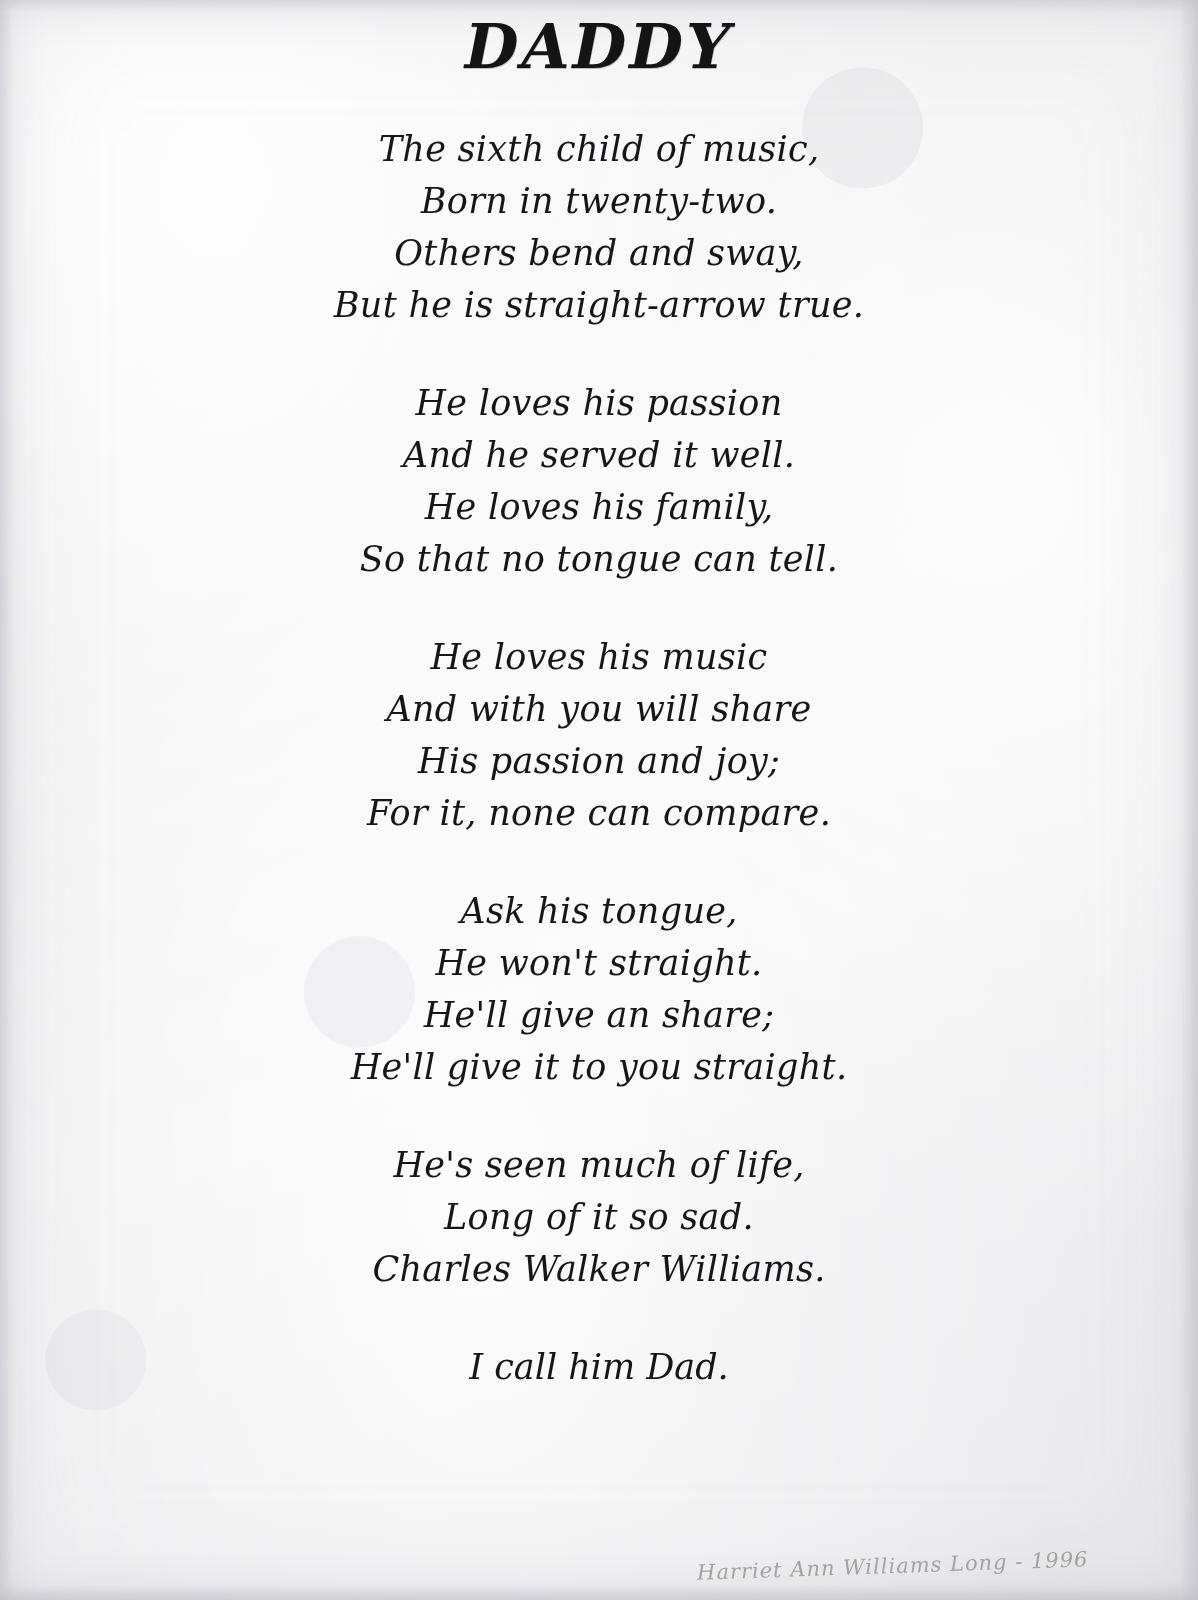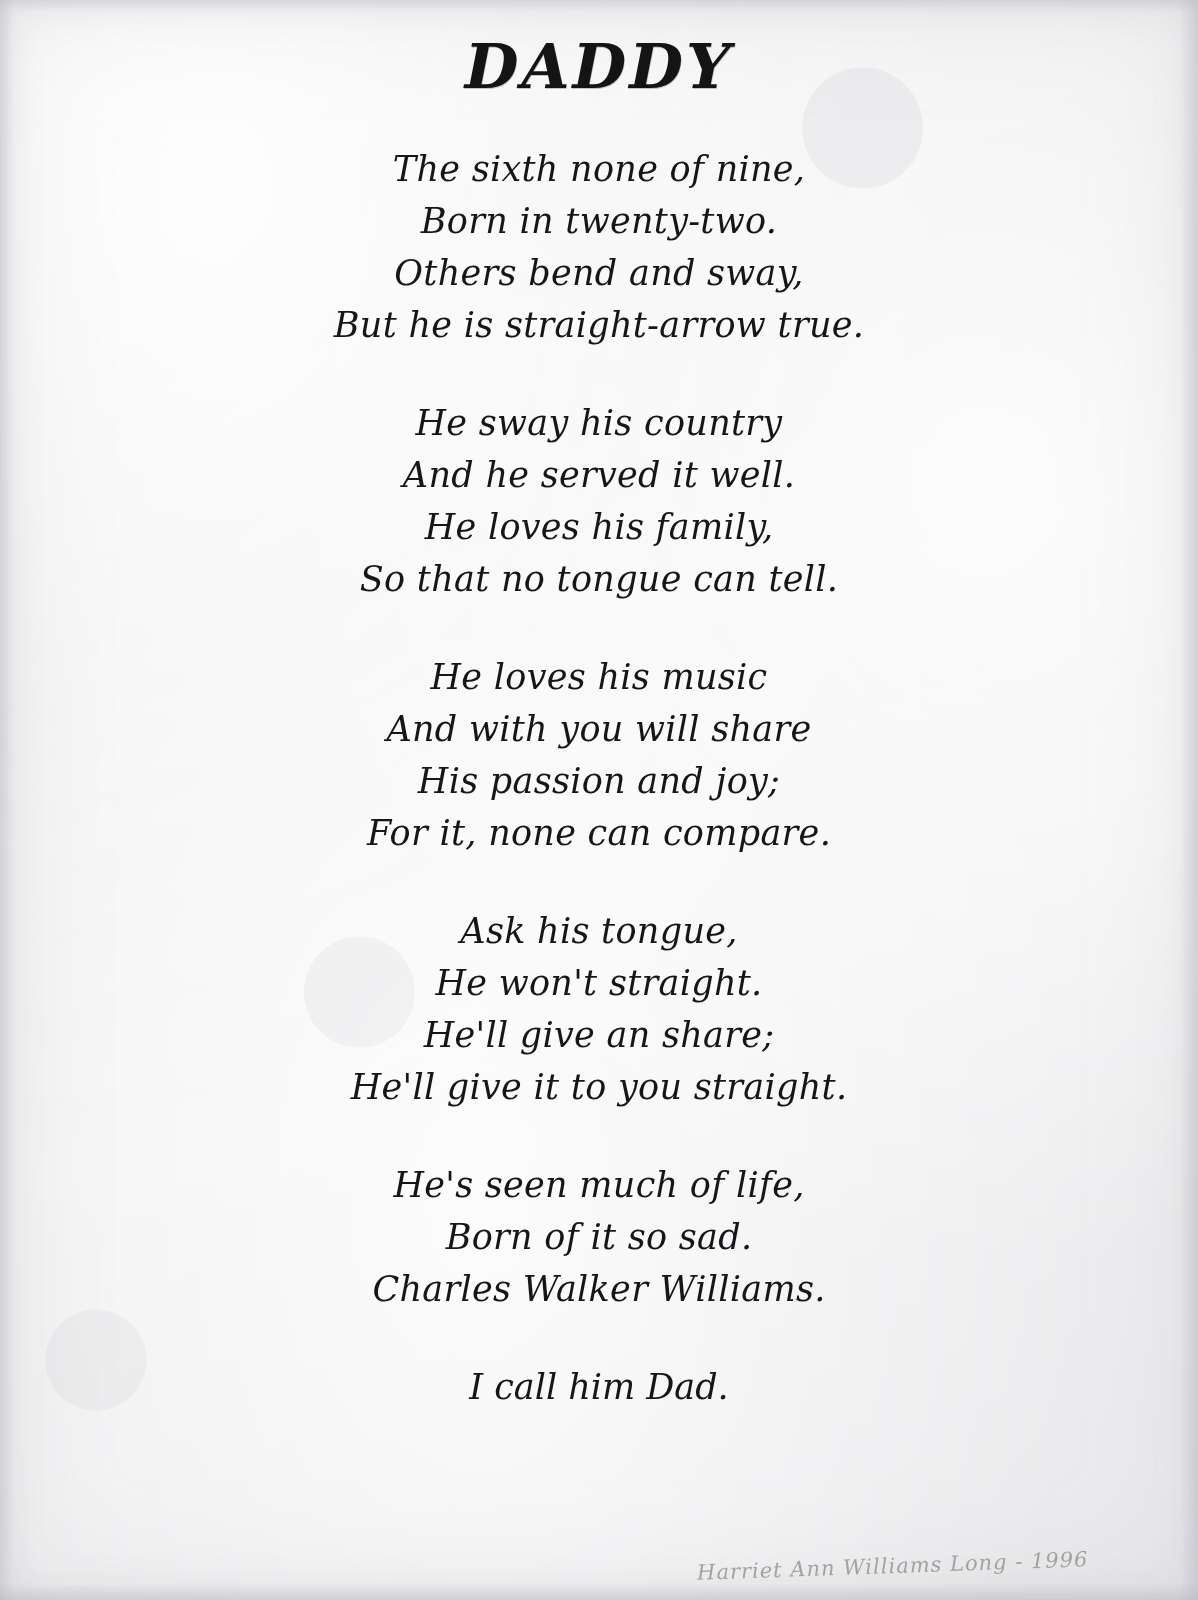--- a/index.html
+++ b/index.html
@@ -73,7 +73,7 @@
     position: relative;
     z-index: 2;
     text-align: center;
-    padding-top: 34px;
+    padding-top: 14px;
   }
 
   .poem-title {

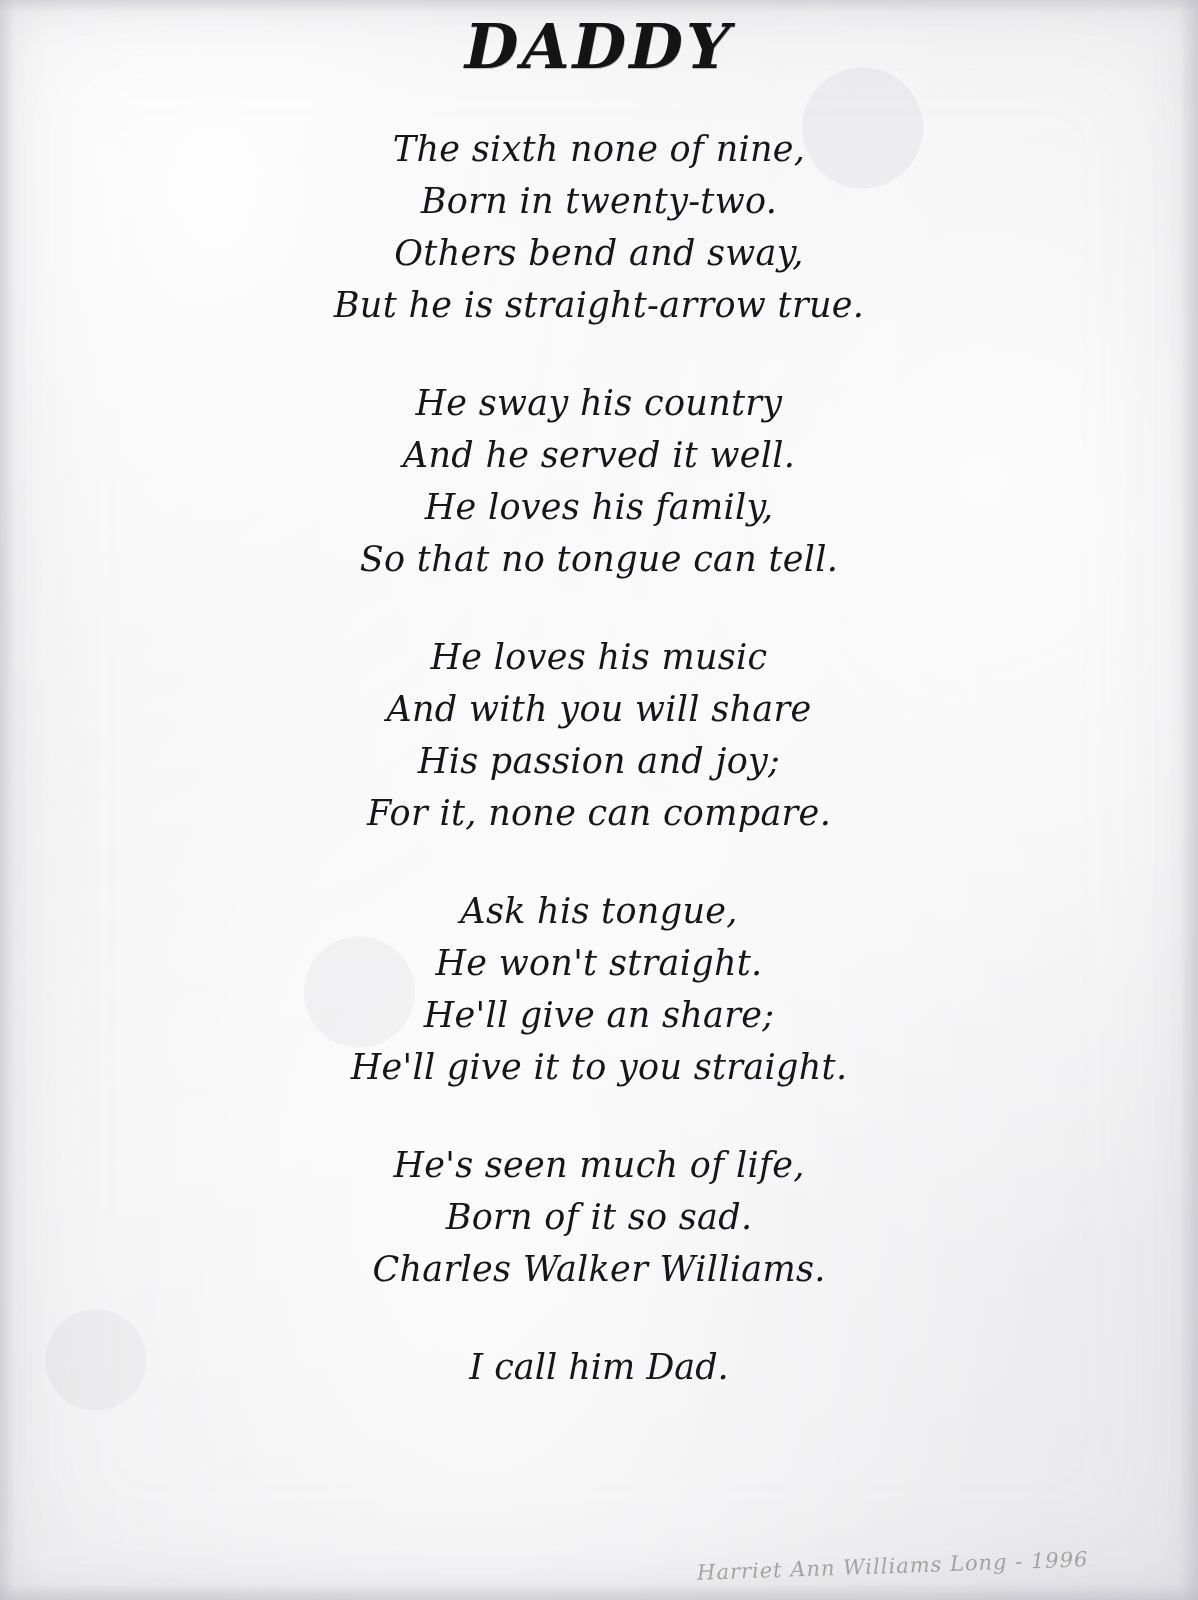--- a/index.html
+++ b/index.html
@@ -144,7 +144,7 @@
     <h1 class="poem-title">DADDY</h1>
 
     <div class="stanza">
-      <div class="line">The sixth none of nine,</div>
+      <div class="line">The sixth child of music,</div>
       <div class="line">Born in twenty-two.</div>
       <div class="line">Others bend and sway,</div>
       <div class="line">But he is straight-arrow true.</div>

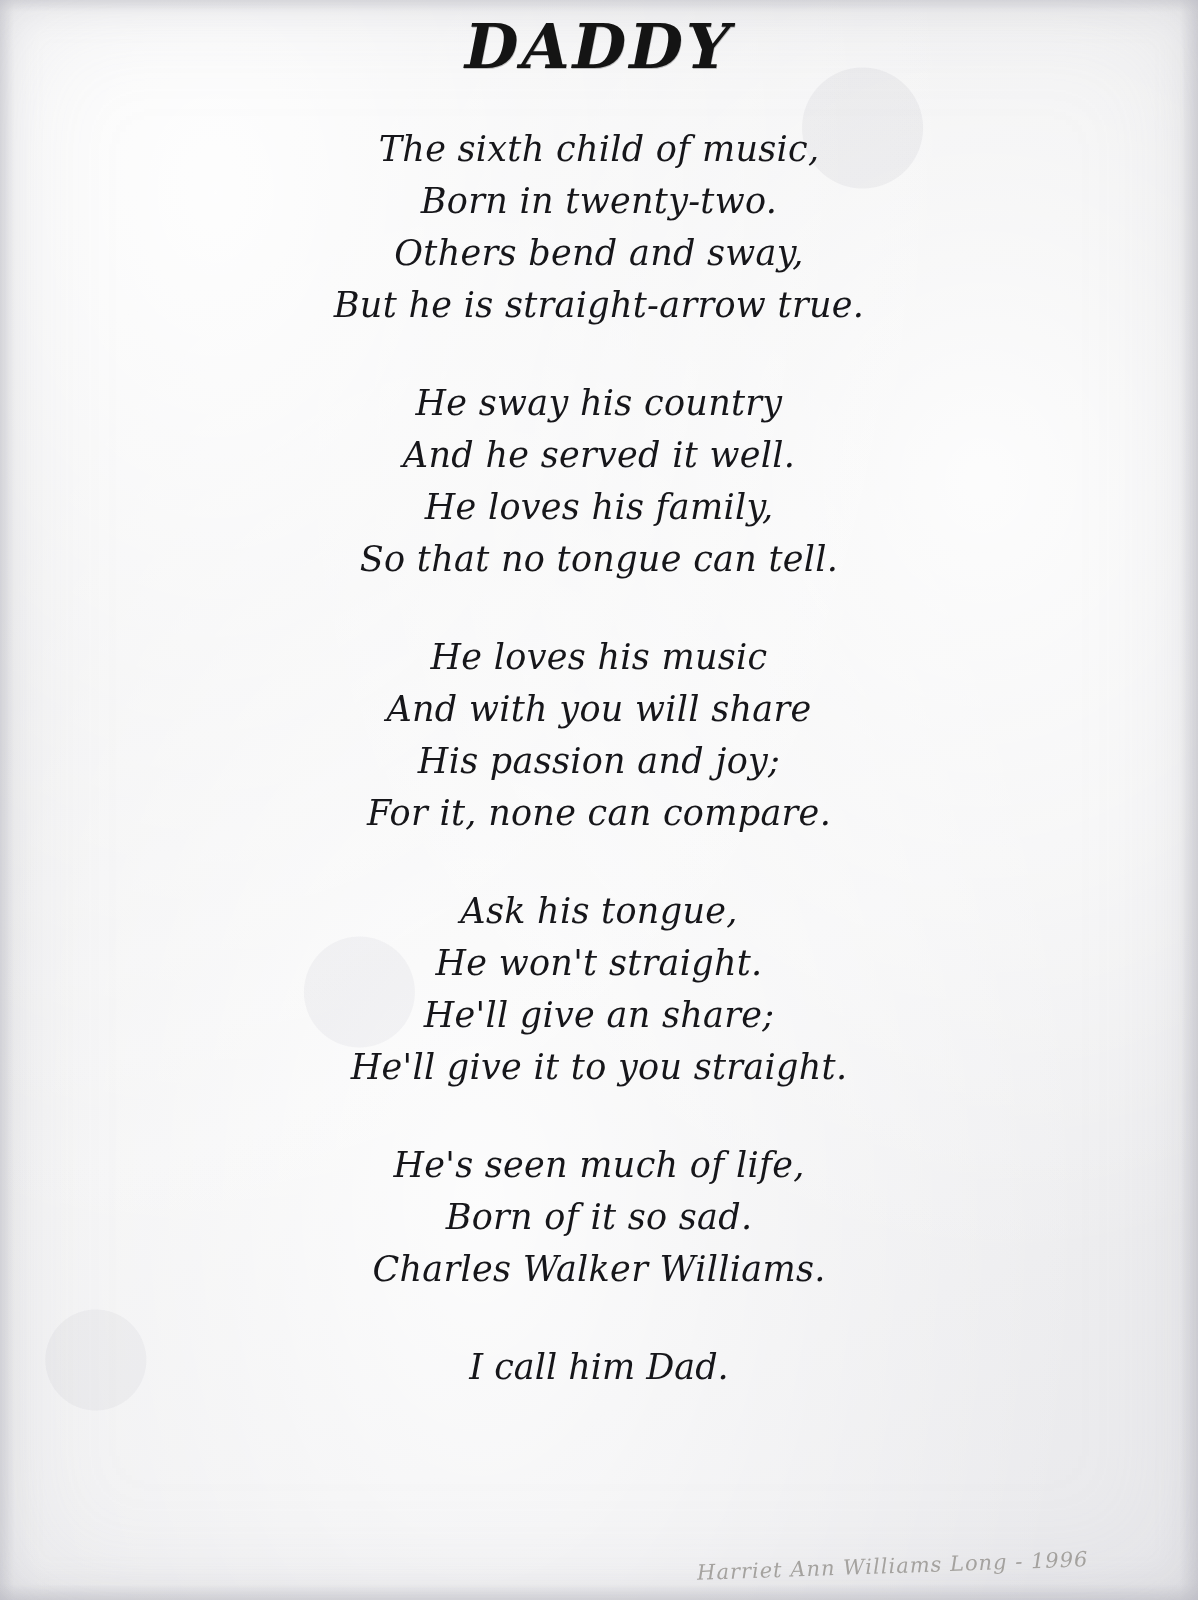--- a/index.html
+++ b/index.html
@@ -151,7 +151,7 @@
     </div>
 
     <div class="stanza">
-      <div class="line">He sway his country</div>
+      <div class="line">He loves his passion</div>
       <div class="line">And he served it well.</div>
       <div class="line">He loves his family,</div>
       <div class="line">So that no tongue can tell.</div>

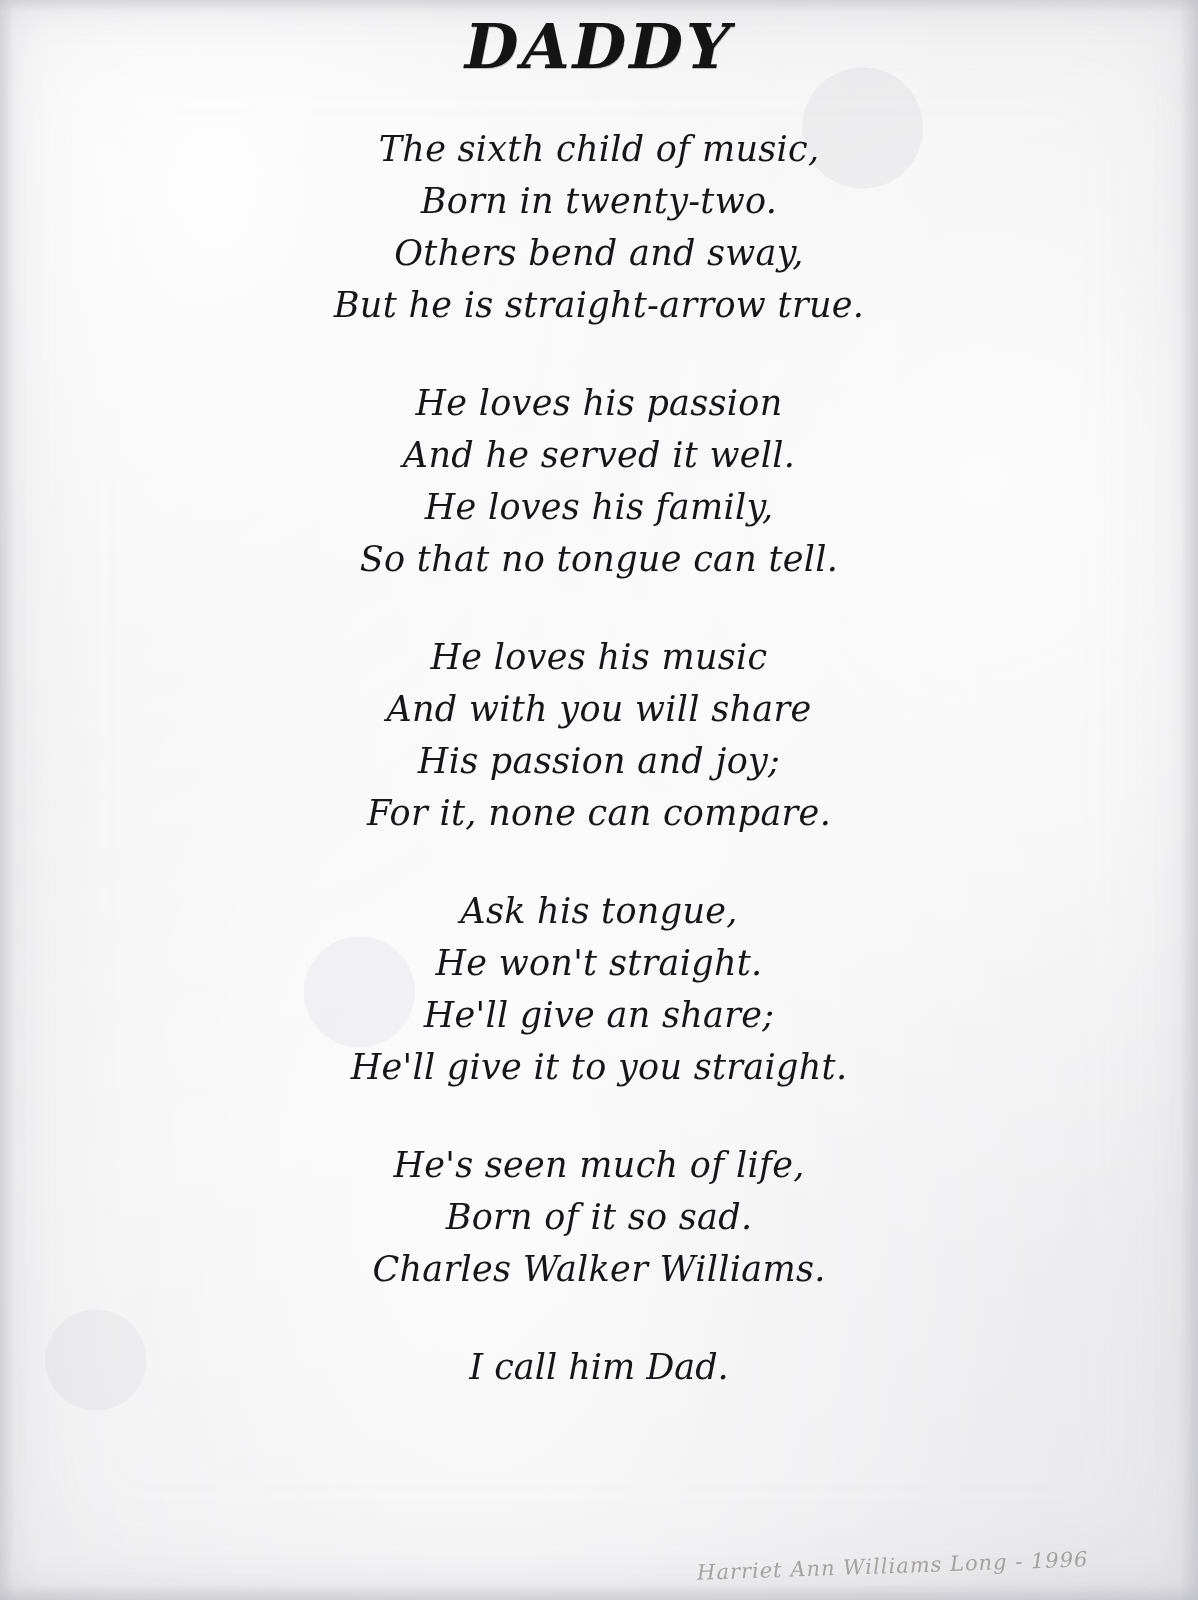--- a/index.html
+++ b/index.html
@@ -173,7 +173,7 @@
 
     <div class="stanza">
       <div class="line">He's seen much of life,</div>
-      <div class="line">Born of it so sad.</div>
+      <div class="line">Long of it so sad.</div>
       <div class="line">Charles Walker Williams.</div>
     </div>
 

